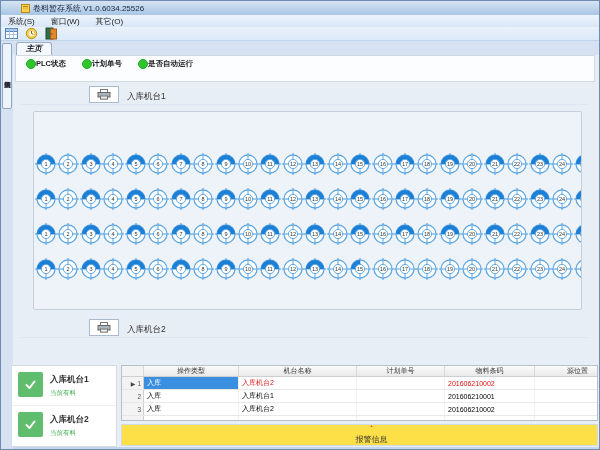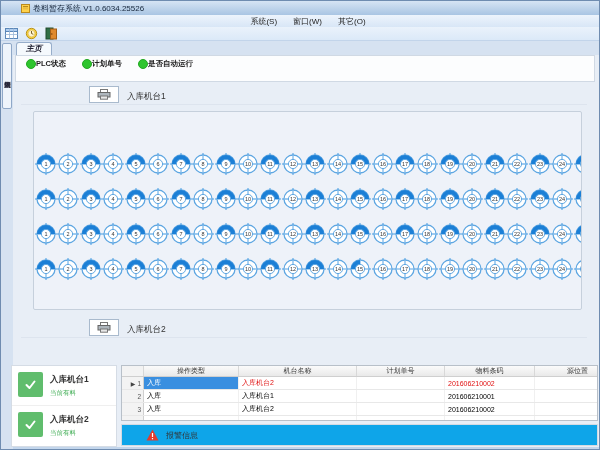--- a/index.html
+++ b/index.html
@@ -17,7 +17,7 @@
   
   .menubar{position:absolute;top:14px;left:0;right:0;height:12px;
     background:linear-gradient(#edf4fc,#d8e6f6);display:flex;align-items:center;
-    gap:16px;padding-left:16px;font-size:8px;color:#222;justify-content:center;}
+    gap:16px;padding-left:7px;font-size:8px;color:#222;}
   .menu-item{cursor:default;}
 
   

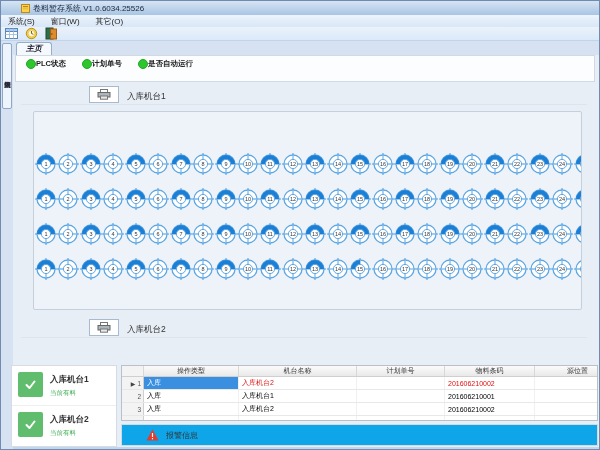--- a/index.html
+++ b/index.html
@@ -89,8 +89,8 @@
 
   
   .alarm-bar{position:absolute;left:120px;top:423px;width:477px;height:22px;
-    background:#0ea5e9;border:1px solid #d4dae2;display:flex;align-items:center;
-    padding-left:24px;gap:7px;}
+    background:#fde047;border:1px solid #d4dae2;display:flex;align-items:center;
+    padding-left:24px;gap:7px;flex-direction:column;}
   .alarm-label{font-size:8px;color:#333;}
 </style>
 </head>

